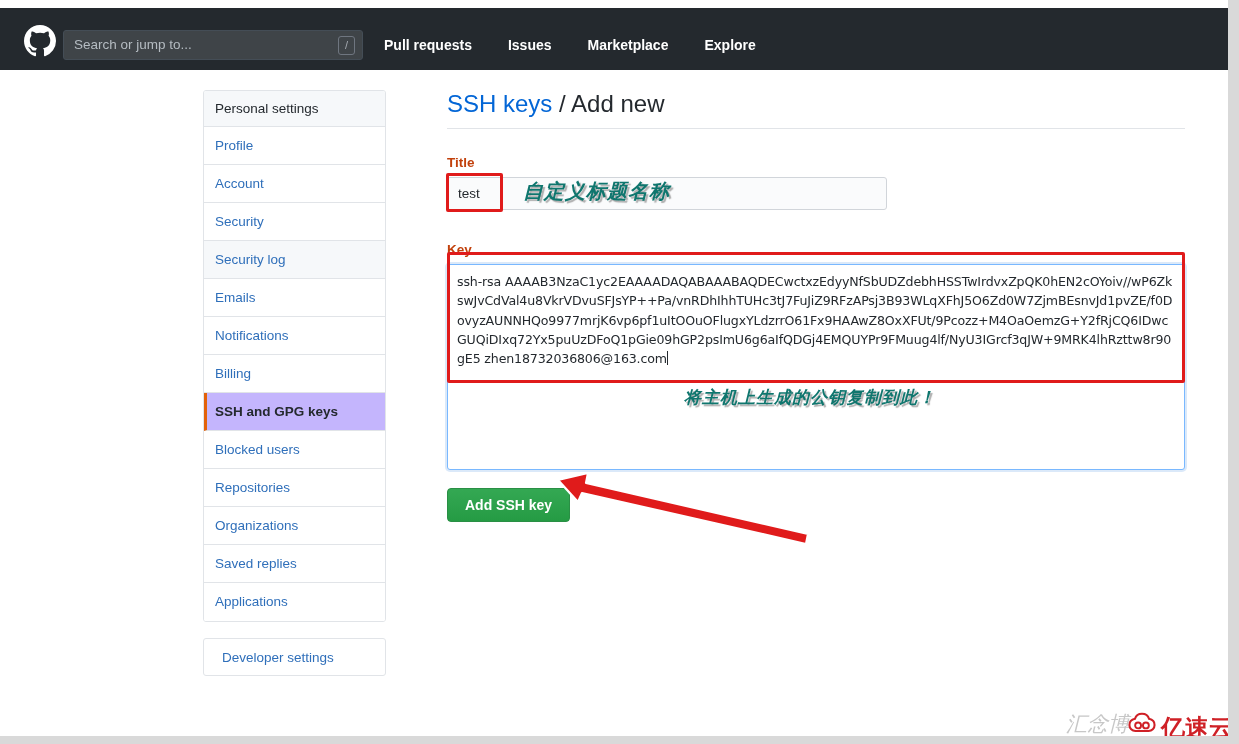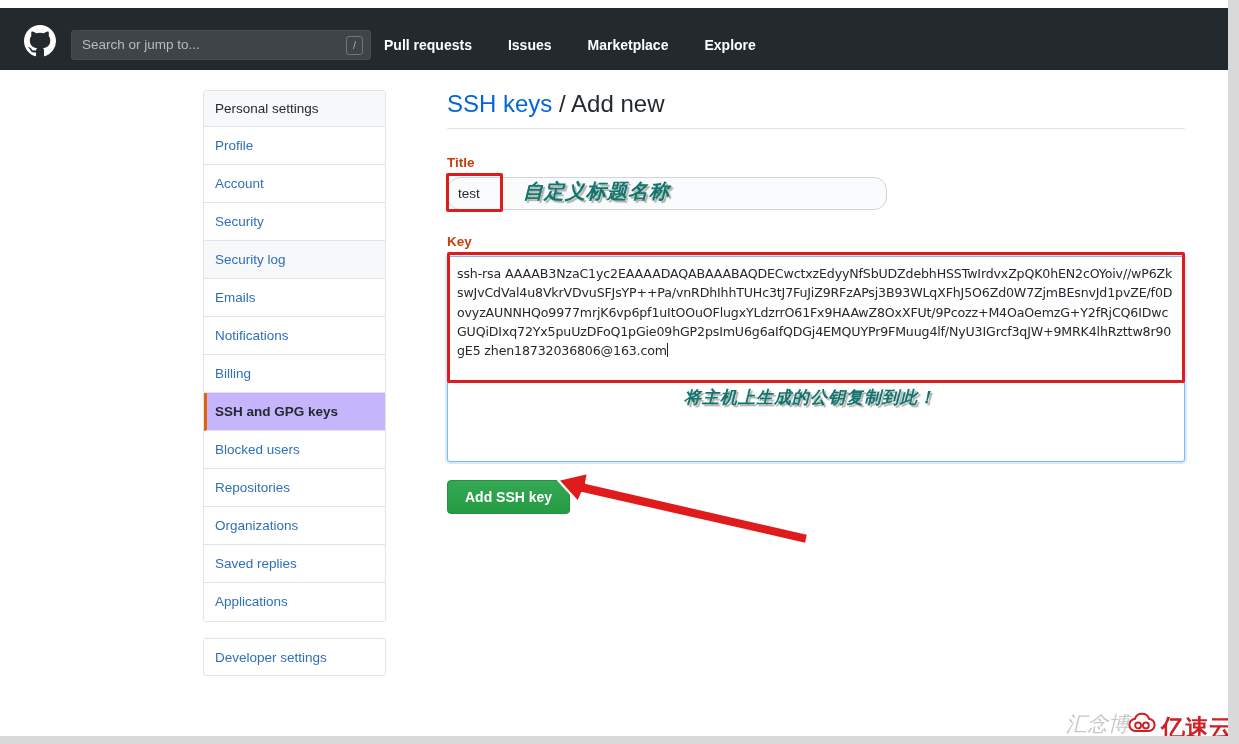--- a/index.html
+++ b/index.html
@@ -39,7 +39,7 @@
   .gh-logo svg { display: block; width: 32px; height: 32px; }
   .gh-search {
     position: absolute;
-    left: 71px; top: 22px;
+    left: 63px; top: 22px;
     width: 300px; height: 30px;
     background: #3f4448;
     border: 1px solid #444d56;

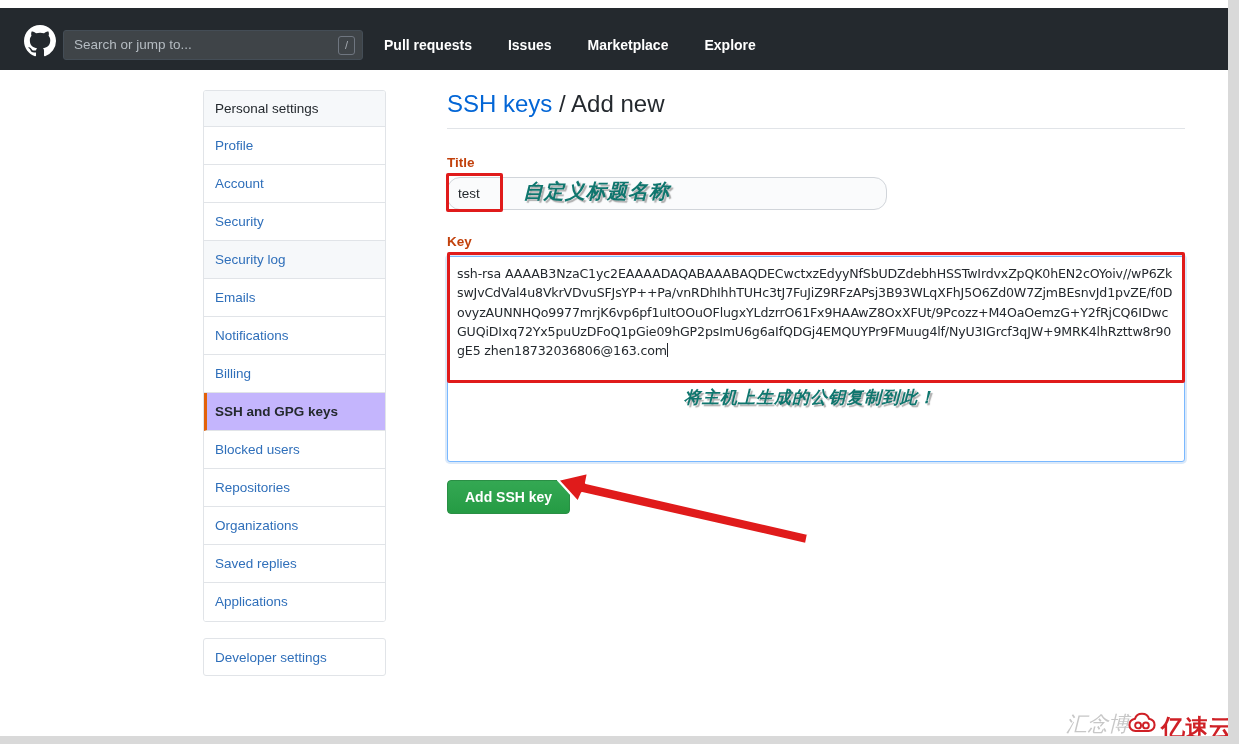--- a/index.html
+++ b/index.html
@@ -160,13 +160,13 @@
     position: relative;
     width: 440px; height: 33px;
     border: 1px solid #d1d5da;
-    border-radius: 13px;
+    border-radius: 3px;
     background: #fafbfc;
     font-size: 13.5px;
     color: #24292e;
     line-height: 31px;
     padding-left: 10px;
-    margin-bottom: 24px;
+    margin-bottom: 32px;
   }
   .title-input .val { position: relative; z-index: 3; }
 

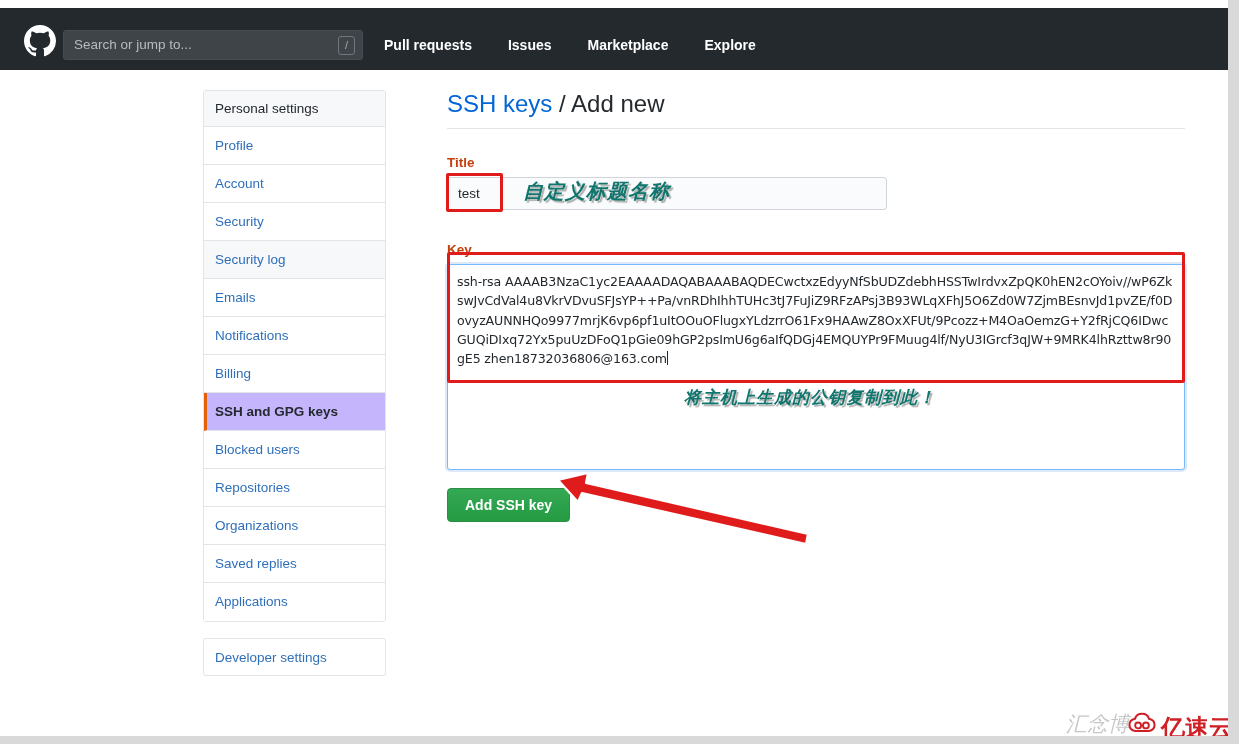--- a/index.html
+++ b/index.html
@@ -125,7 +125,7 @@
     border-radius: 3px;
     height: 38px;
     line-height: 38px;
-    padding-left: 11px;
+    padding-left: 18px;
     font-size: 13.5px;
     color: #2f6fba;
     background: #ffffff;

